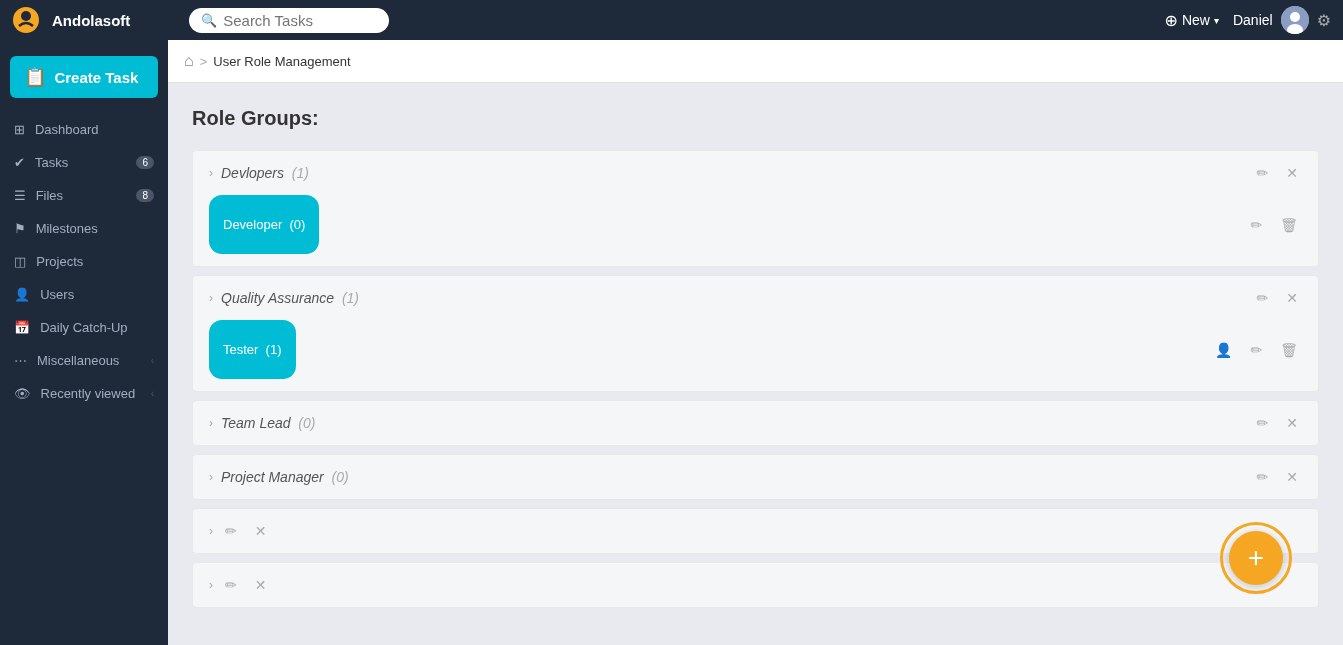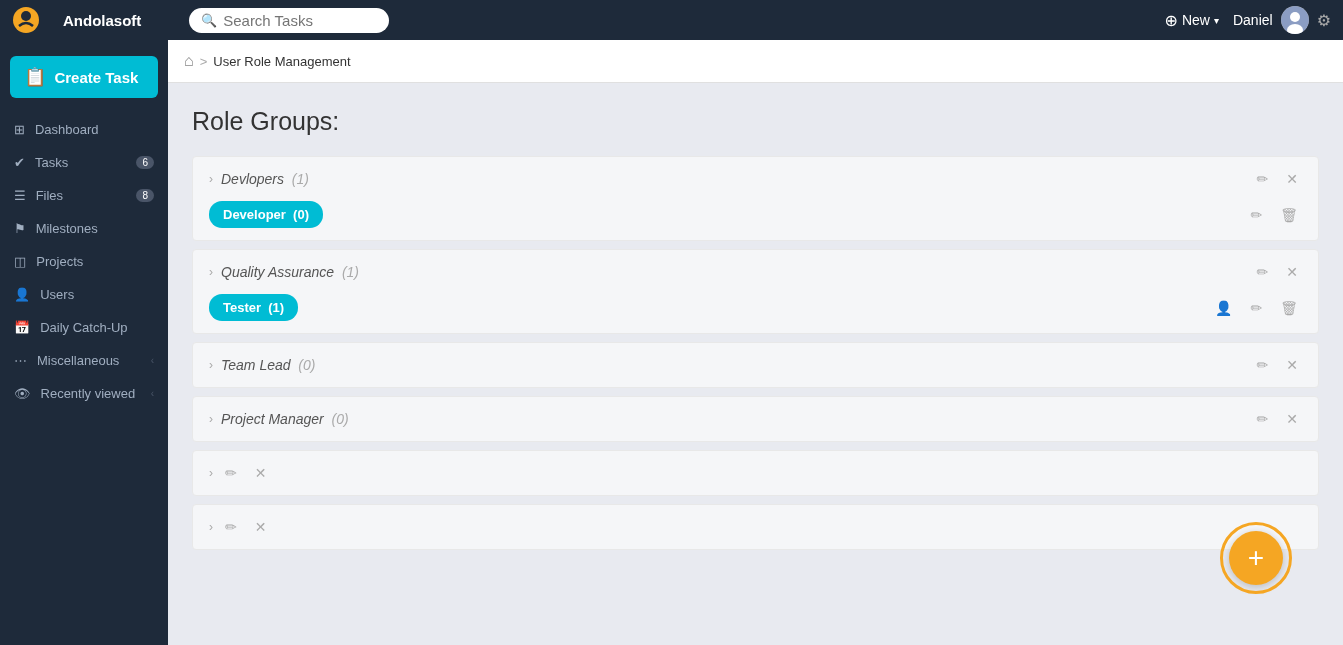--- a/index.html
+++ b/index.html
@@ -9,7 +9,7 @@
     .topnav {
       display: flex; align-items: center; background: #1e2a3a; height: 40px; padding: 0 12px; gap: 12px; flex-shrink: 0;
     }
-    .logo-area { display: flex; align-items: center; gap: 23px; width: 165px; }
+    .logo-area { display: flex; align-items: center; gap: 12px; width: 165px; }
     .logo-icon { width: 28px; height: 28px; }
     .logo-text { color: #fff; font-weight: 700; font-size: 15px; }
     .search-box {

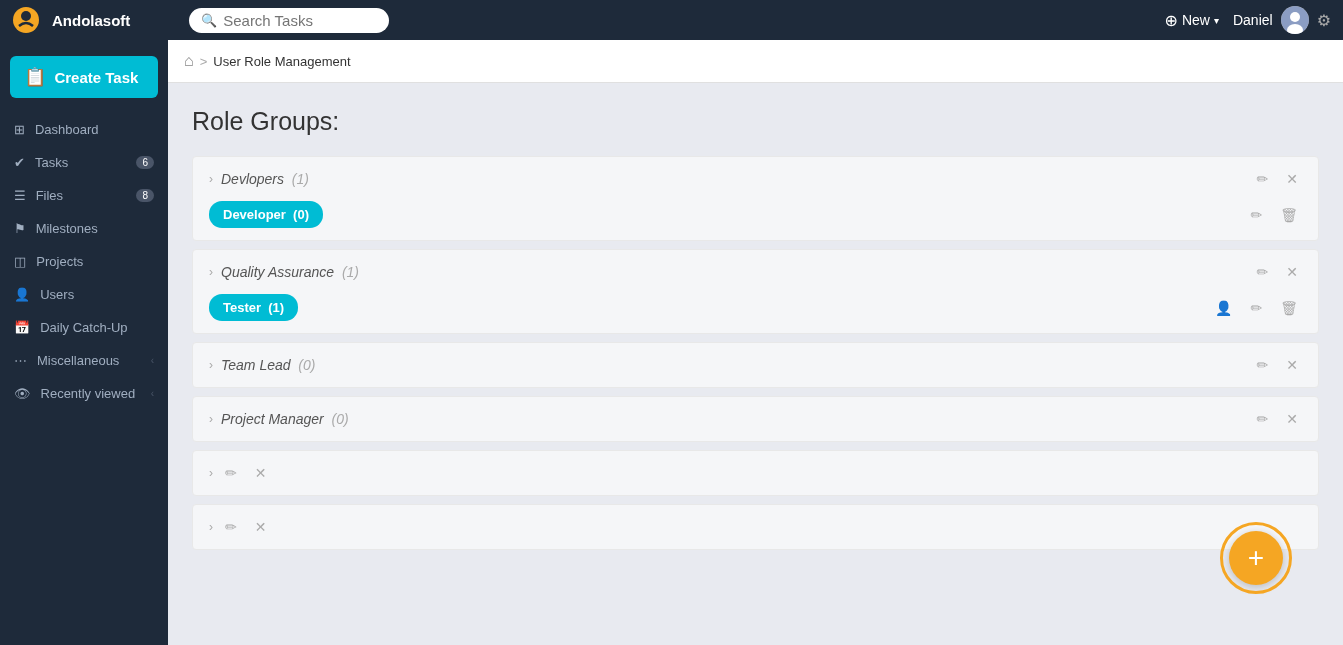--- a/index.html
+++ b/index.html
@@ -54,7 +54,7 @@
 
     
     .page-content { padding: 24px 24px; flex: 1; }
-    .page-title { font-size: 25px; font-weight: 400; color: #333; margin-bottom: 20px; }
+    .page-title { font-size: 20px; font-weight: 700; color: #333; margin-bottom: 20px; }
 
     
     .role-group { background: #f5f6f8; border: 1px solid #e8e8e8; border-radius: 4px; margin-bottom: 8px; }

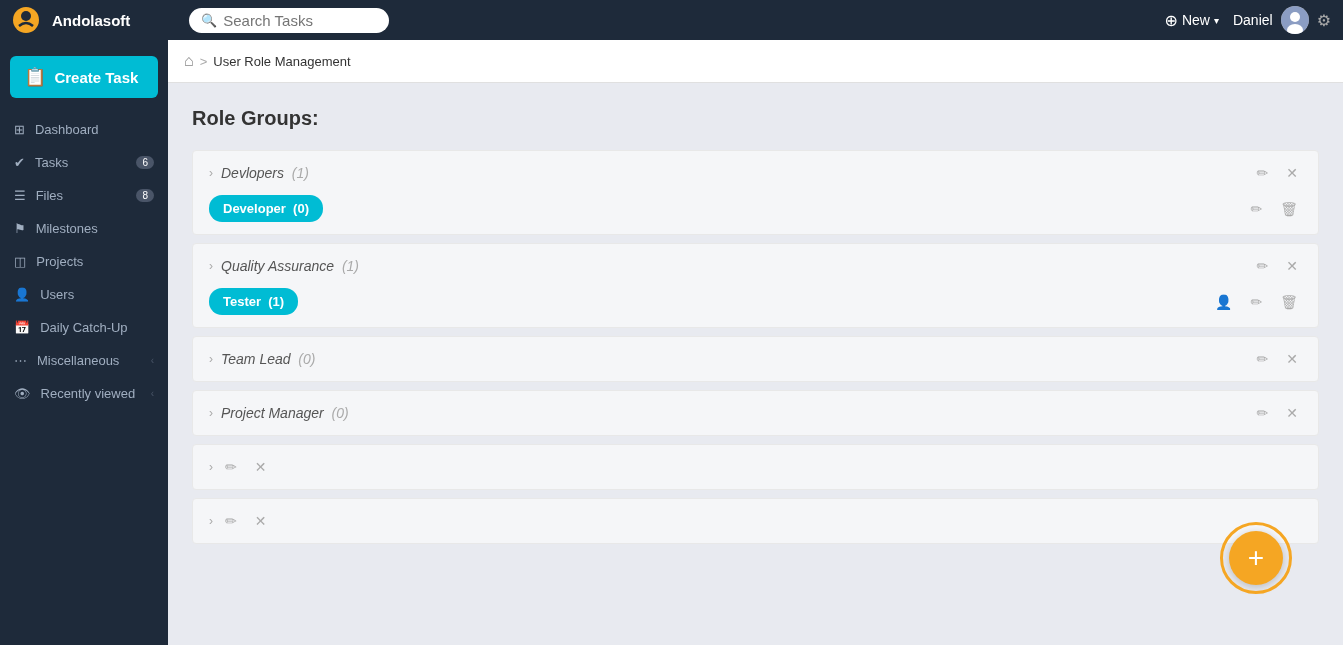--- a/index.html
+++ b/index.html
@@ -67,7 +67,7 @@
     .rg-actions .action-btn { background: none; border: none; color: #aaa; cursor: pointer; font-size: 14px; padding: 2px 4px; }
     .role-group-body { padding: 0 16px 12px; display: flex; gap: 8px; flex-wrap: wrap; align-items: center; }
     .role-tag {
-      background: #00bcd4; color: #fff; border-radius: 13px; padding: 6px 14px; font-size: 13px; font-weight: 700; cursor: pointer;
+      background: #00bcd4; color: #fff; border-radius: 13px; padding: 22px 14px; font-size: 13px; font-weight: 400; cursor: pointer;
     }
 
     

